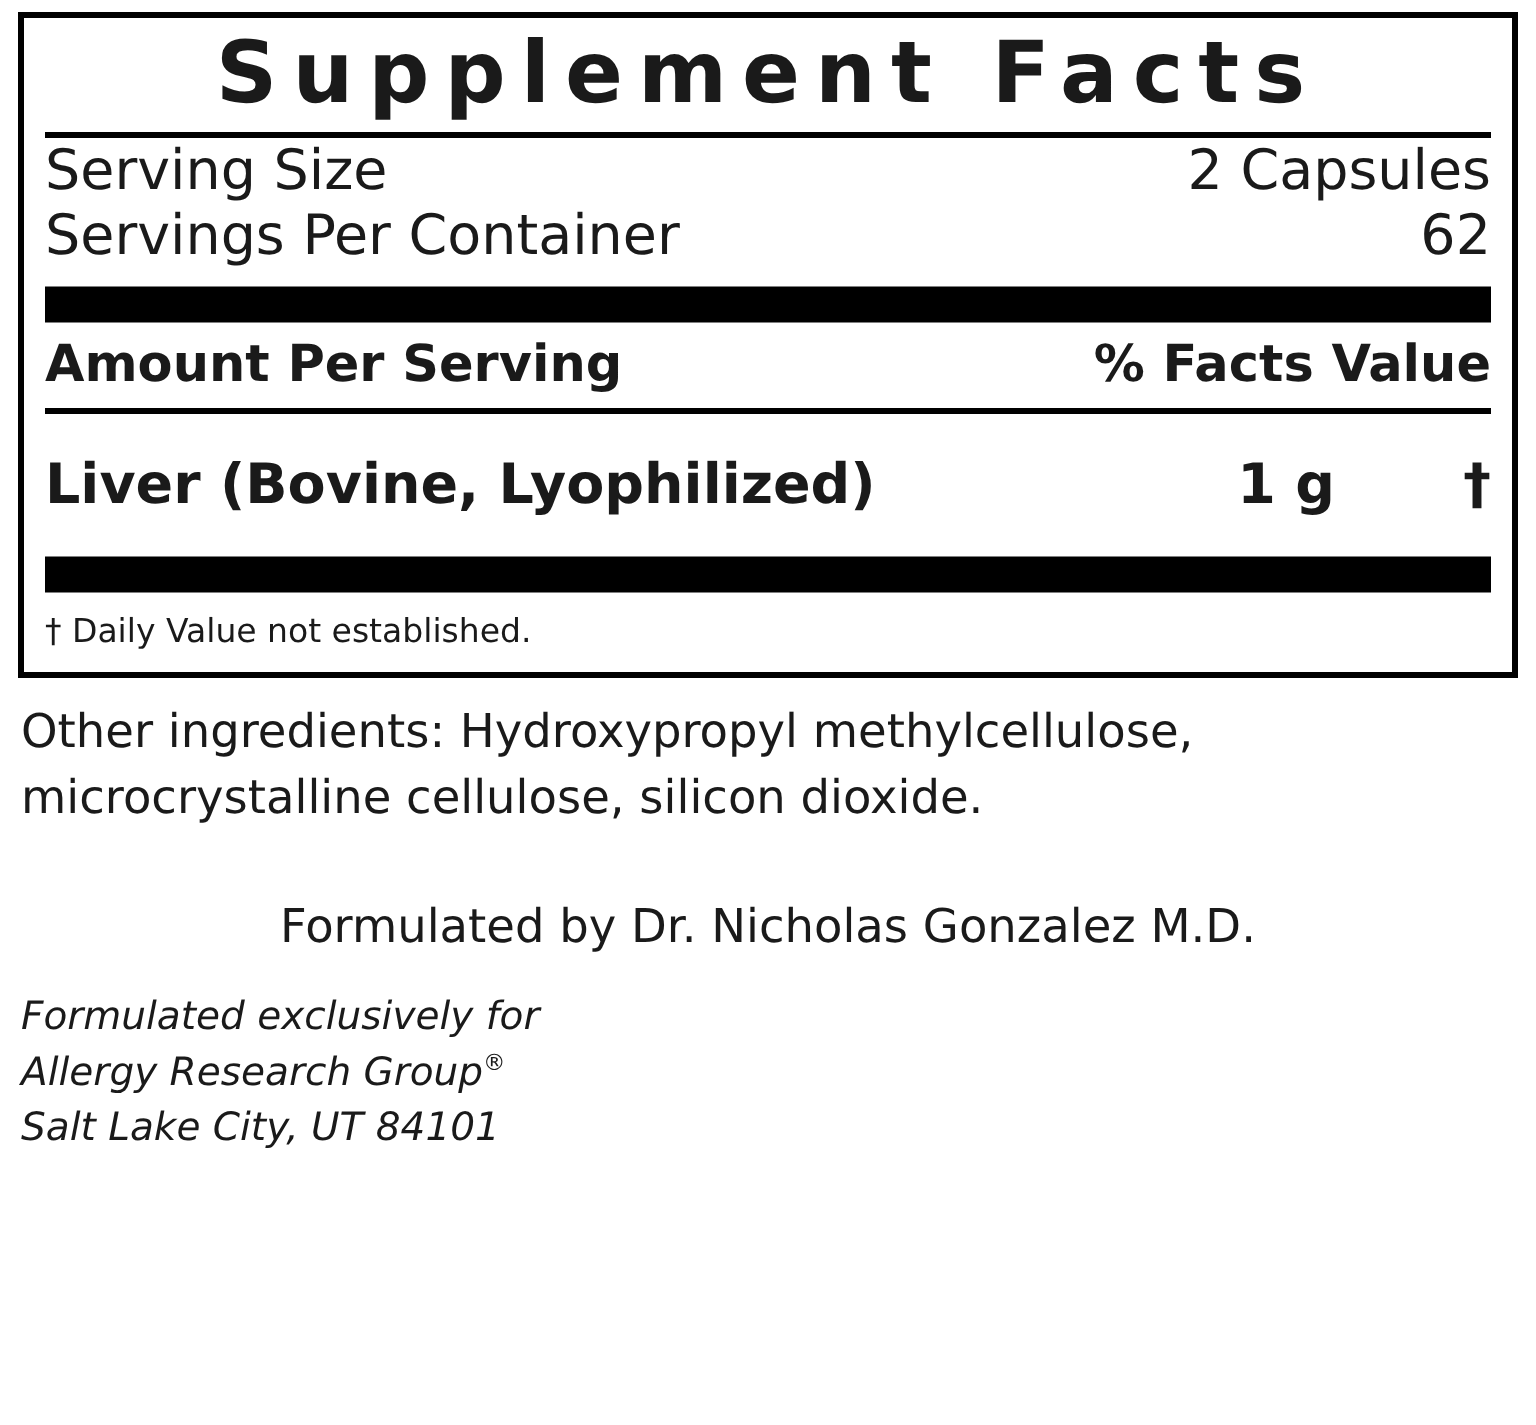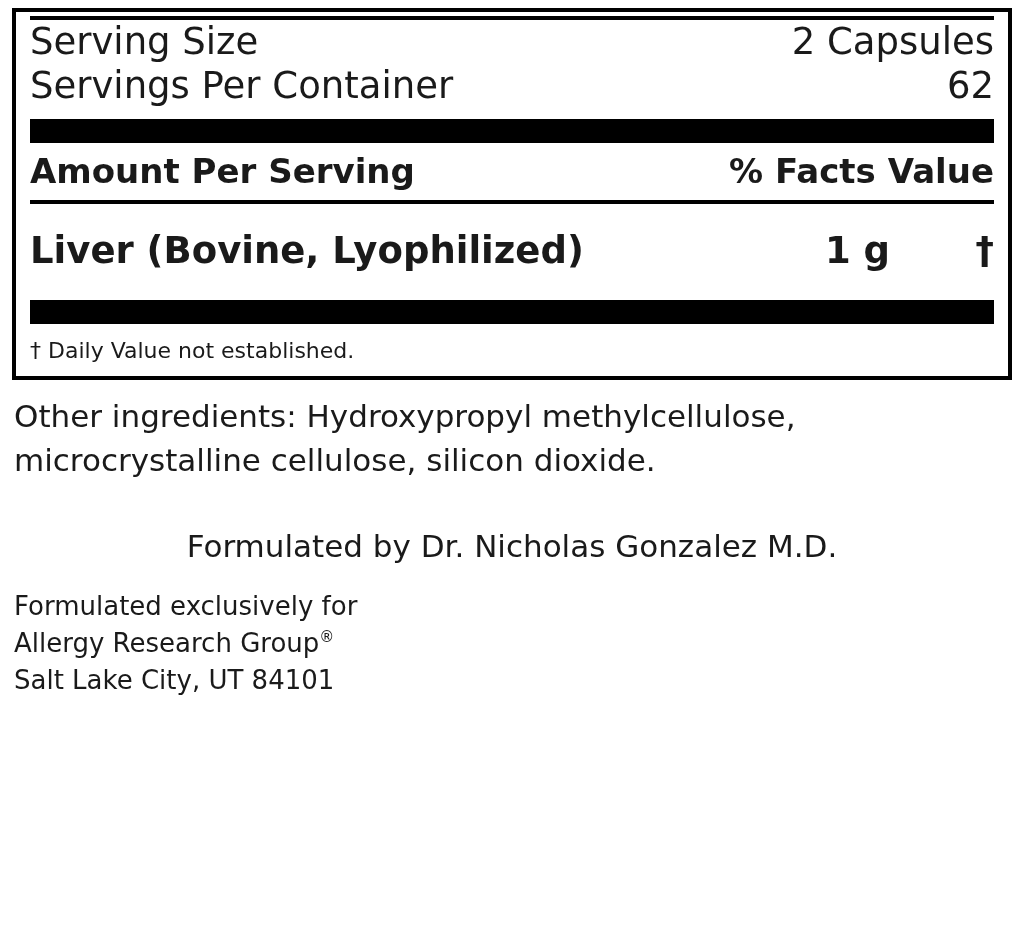--- a/index.html
+++ b/index.html
@@ -137,6 +137,7 @@
 
   <div class="sf-panel">
 
+    <div class="sf-title">Supplement Facts</div>
 
     <div class="rule-thin"></div>
 

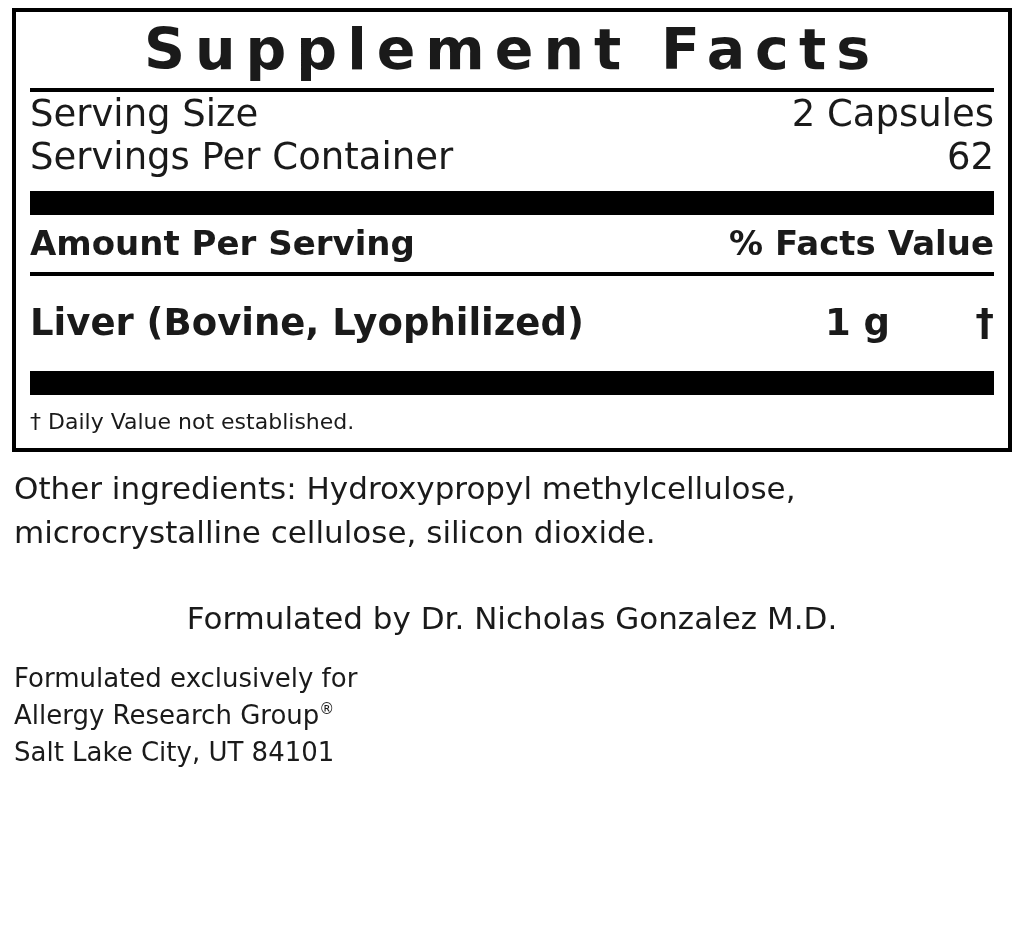--- a/index.html
+++ b/index.html
@@ -123,7 +123,7 @@
     line-height: 1.42;
     padding: 22px 2px 0 2px;
   }
-  .company-block div { white-space: nowrap; }
+  .company-block div { white-space: nowrap; font-style: italic; }
   .sup-reg {
     font-size: 15px;
     vertical-align: super;

